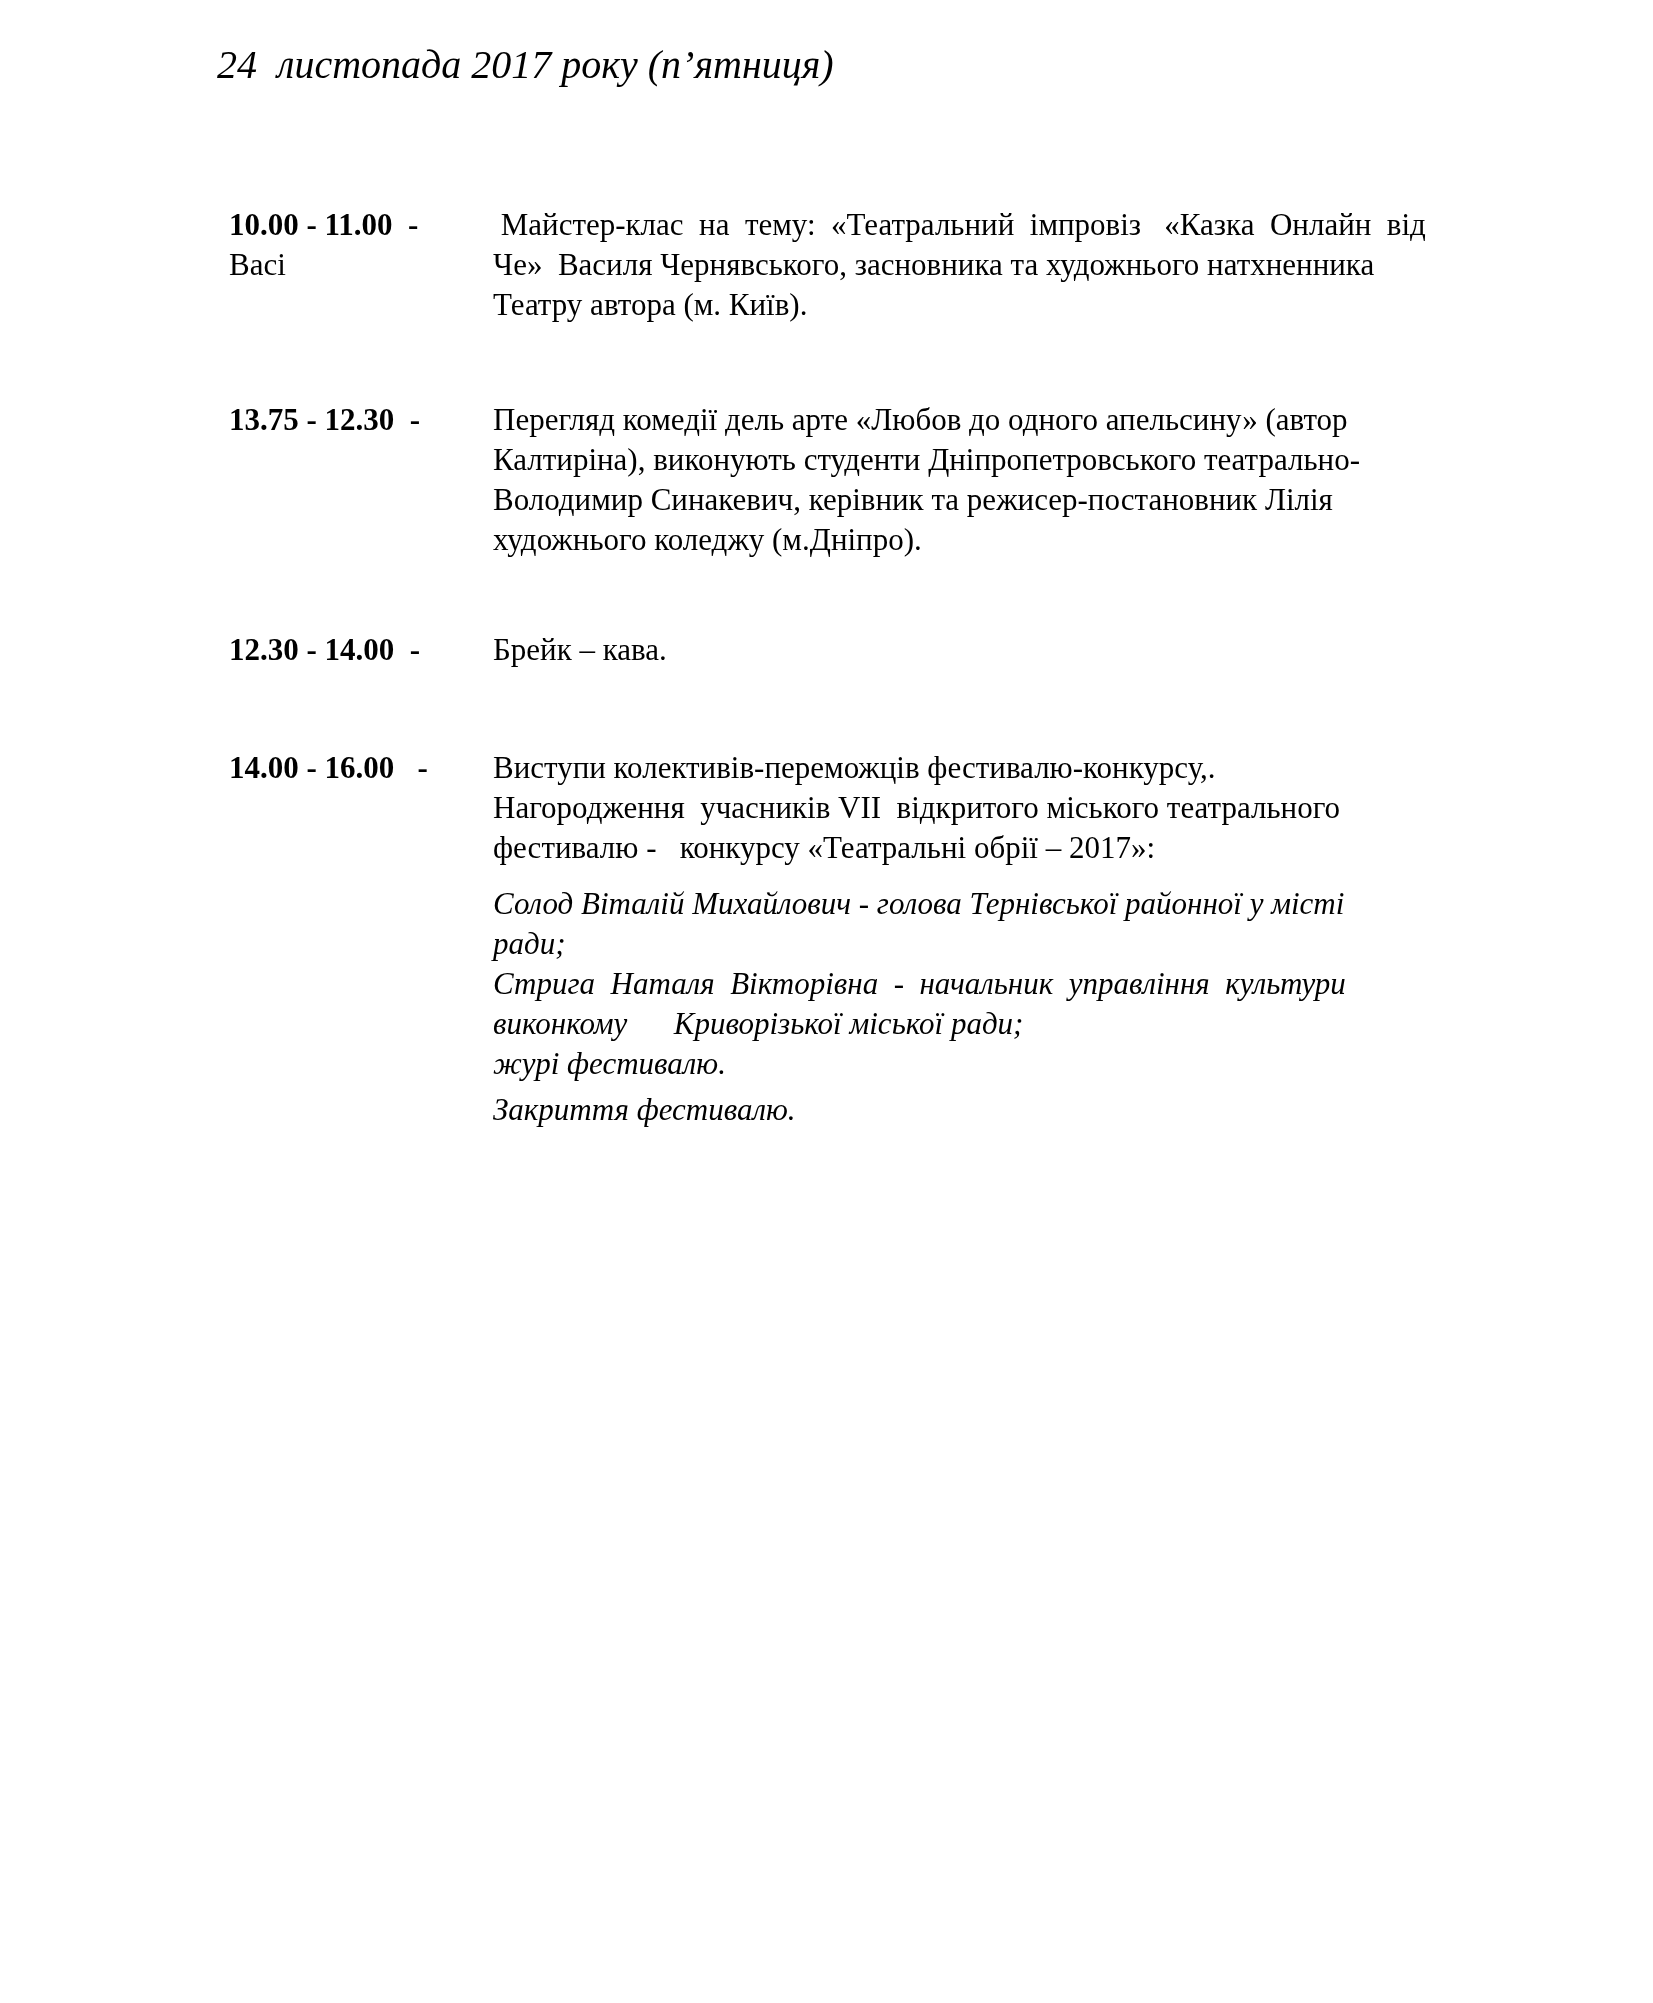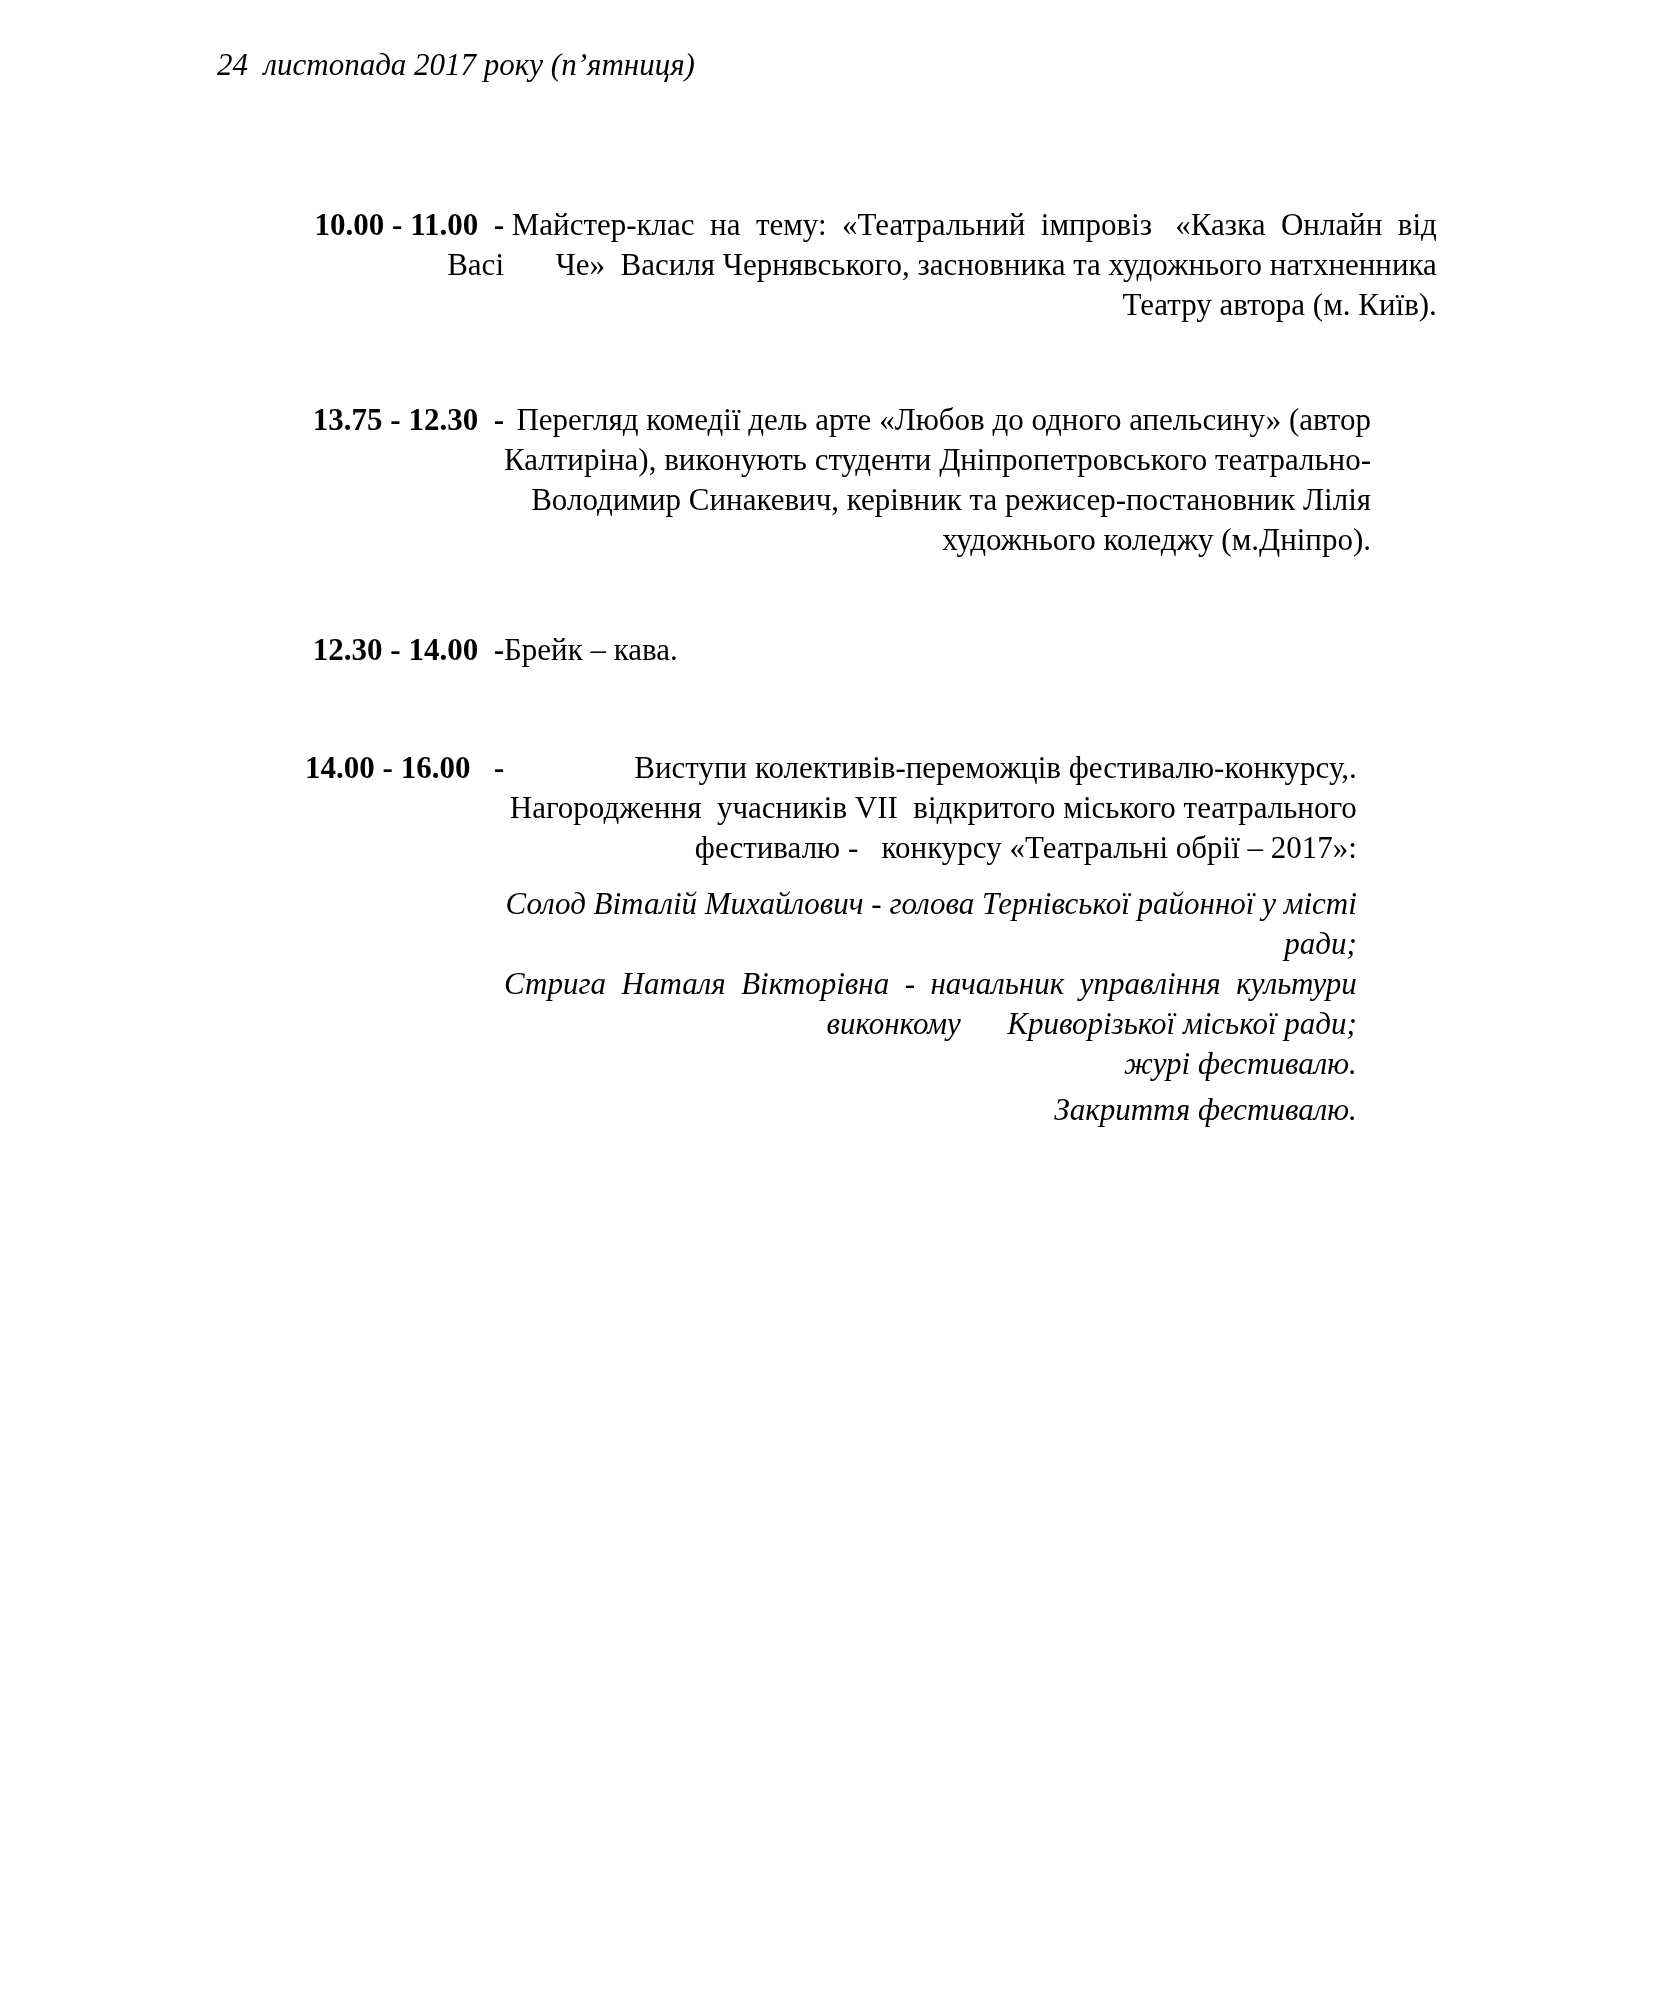--- a/index.html
+++ b/index.html
@@ -22,7 +22,7 @@
     left: 217px;
     top: 46px;
     font-style: italic;
-    font-size: 31px;
+    font-size: 40px;
     line-height: 38px;
     white-space: pre;
   }

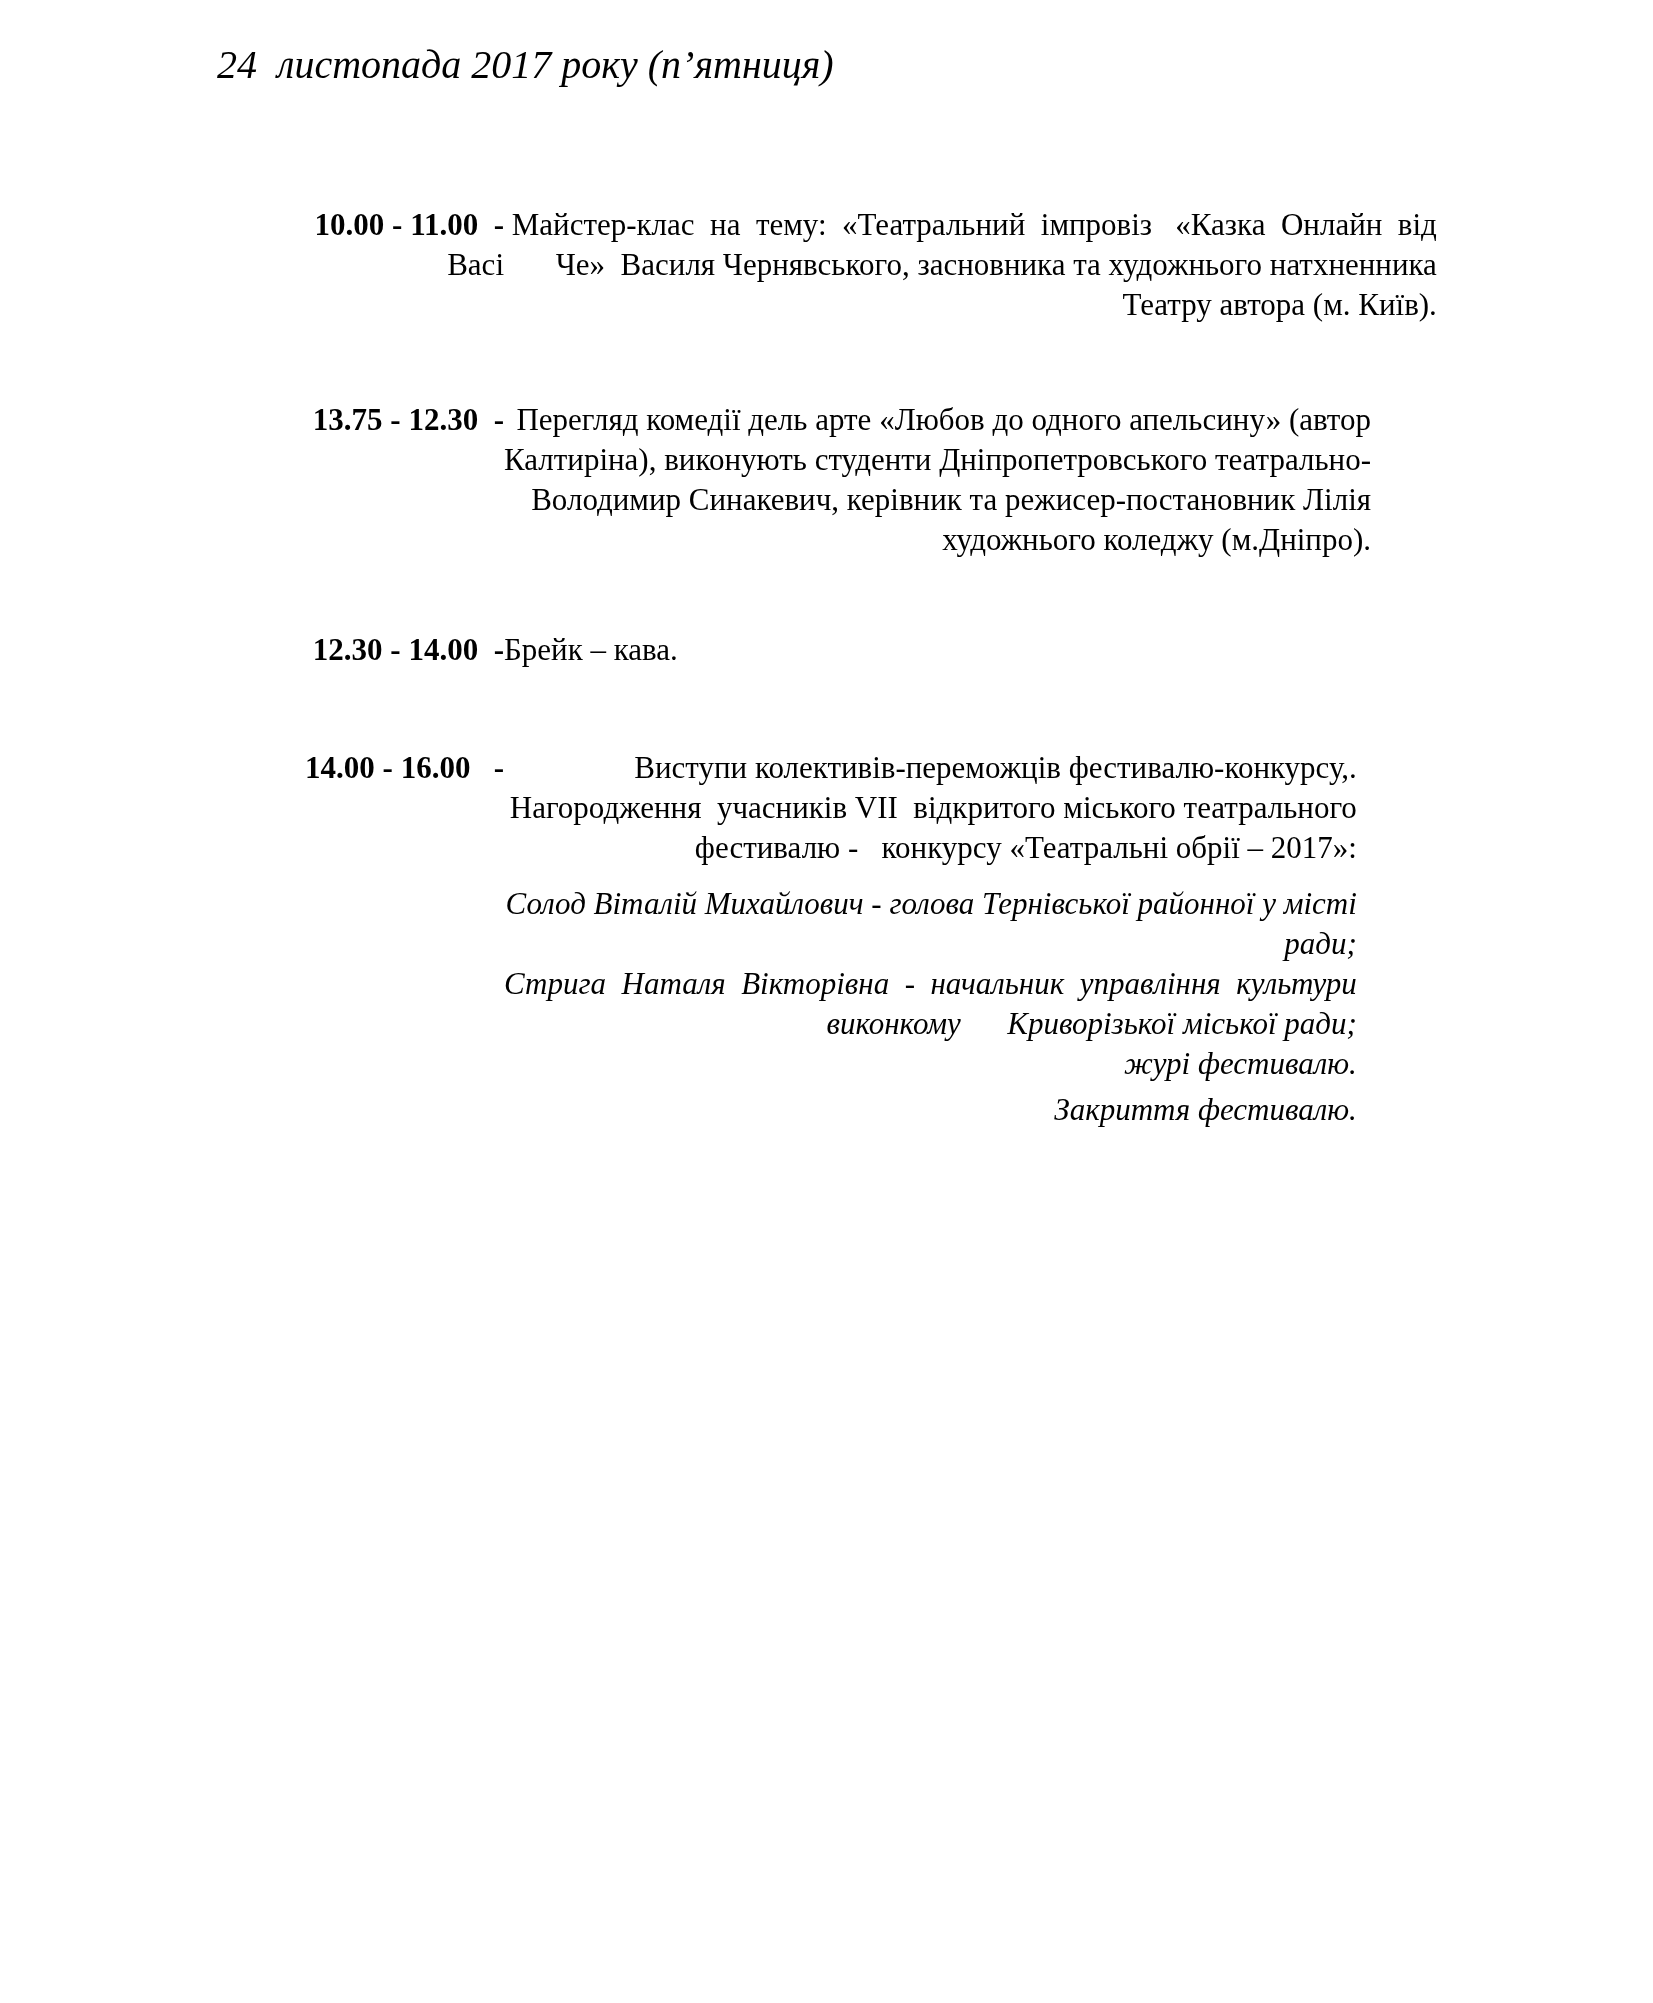--- a/index.html
+++ b/index.html
@@ -28,10 +28,9 @@
   }
   .entry {
     position: absolute;
-    left: 240px;
+    left: 229px;
     display: flex;
     align-items: flex-start;
-    text-align: right;
   }
   .entry-0 { top: 205px; }
   .entry-1 { top: 400px; }

